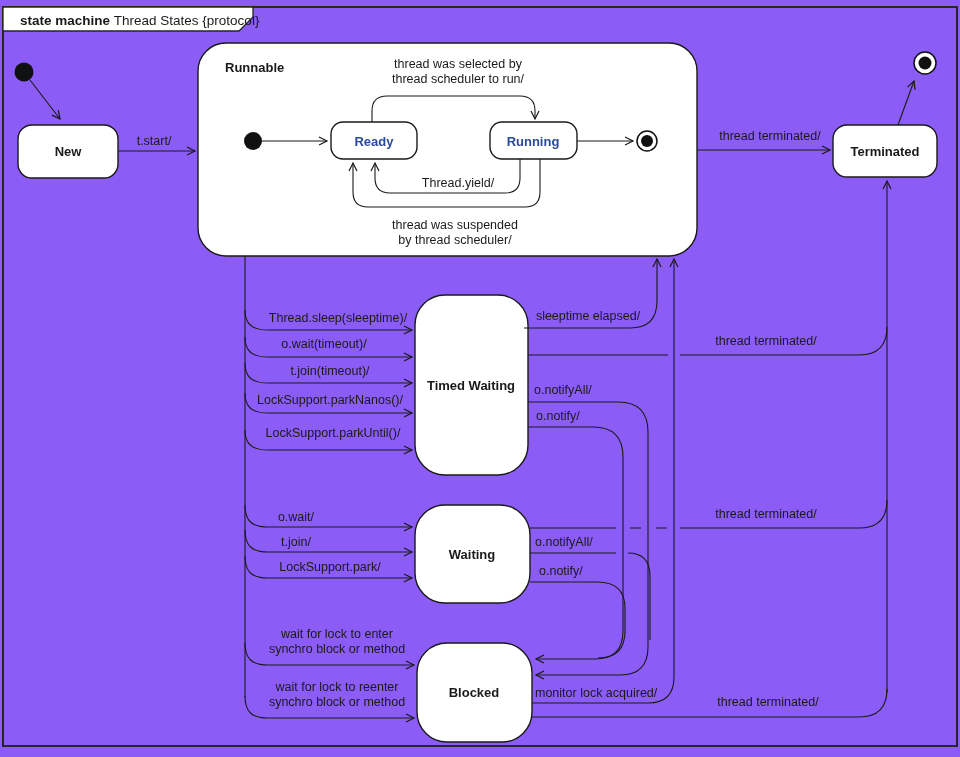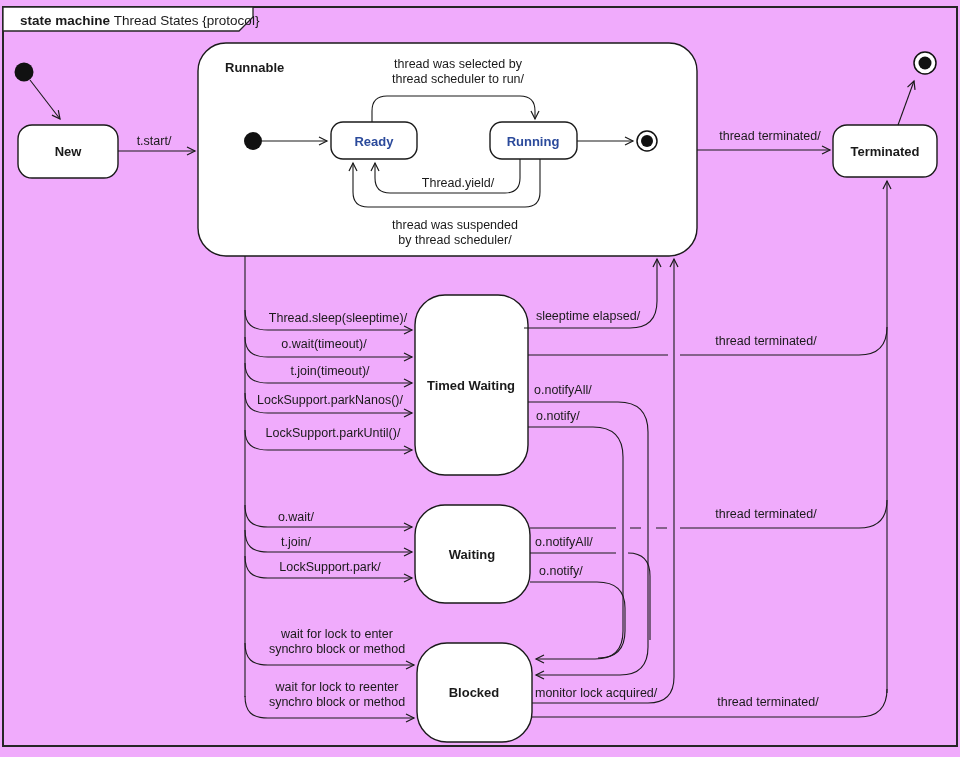--- a/index.html
+++ b/index.html
@@ -3,7 +3,7 @@
 <meta charset="utf-8">
 <style>
   html,body{margin:0;padding:0;background:#ffffff;}
-  .stage{position:relative;width:960px;height:757px;background:#f0abfc;
+  .stage{position:relative;width:960px;height:757px;background:#8b5cf6;
          font-family:"Liberation Sans", sans-serif;}
   svg{position:absolute;left:0;top:0;}
   text{fill:#1a1a1a;font-family:"Liberation Sans", sans-serif;font-size:12.5px;}

